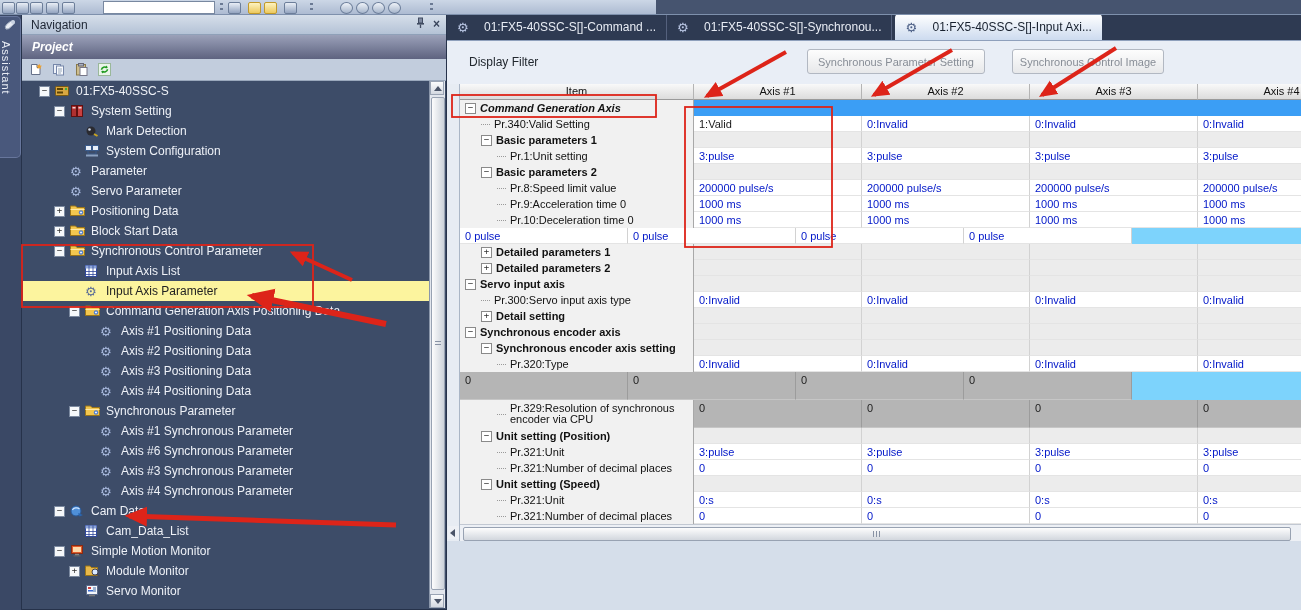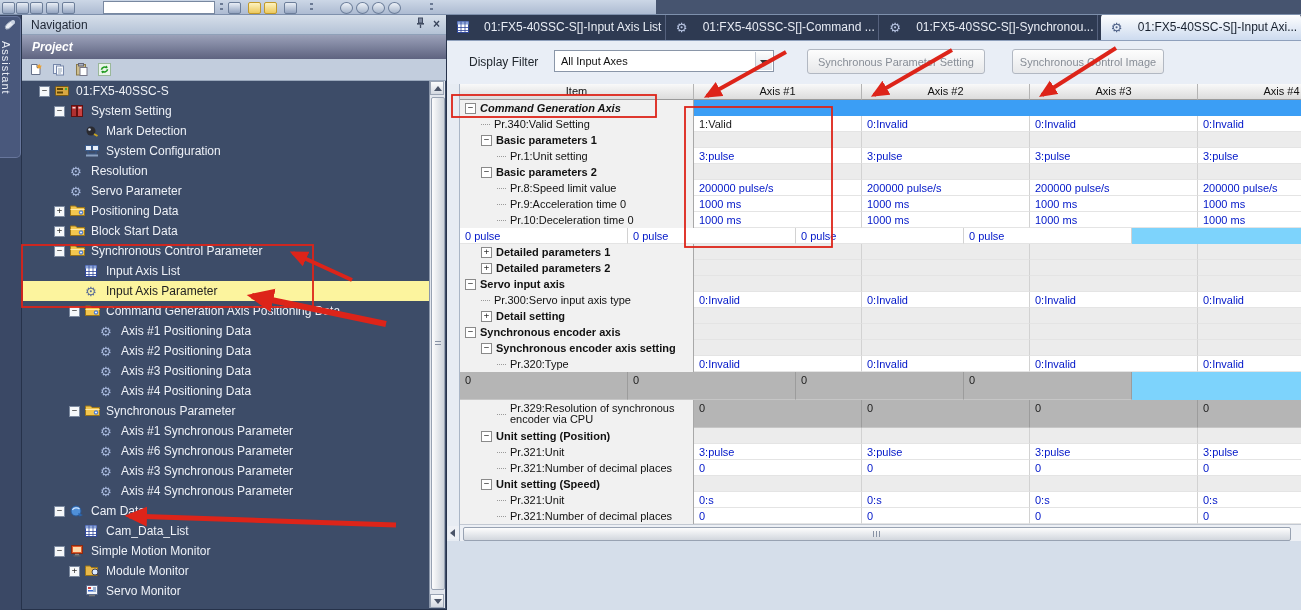--- a/index.html
+++ b/index.html
@@ -453,16 +453,6 @@
     <div id="tabbar">
         <div class="tab">
           <span class="ticon">
-            <svg width="12" height="12">
-              <rect x="0.5" y="0.5" width="11" height="11" fill="#fff" stroke="#30489a"></rect>
-              <rect x="0.5" y="0.5" width="11" height="3" fill="#8ea6d8"></rect>
-              <path d="M0.5 6.5 H11.5 M0.5 9.5 H11.5 M4 0.5 V11.5 M8 0.5 V11.5" stroke="#30489a" stroke-width="0.8"></path>
-            </svg>
-          </span>
-          <span>01:FX5-40SSC-S[]-Input Axis List</span>
-        </div>
-        <div class="tab">
-          <span class="ticon">
             <span class="gearglyph">⚙</span>
           </span>
           <span>01:FX5-40SSC-S[]-Command ...</span>

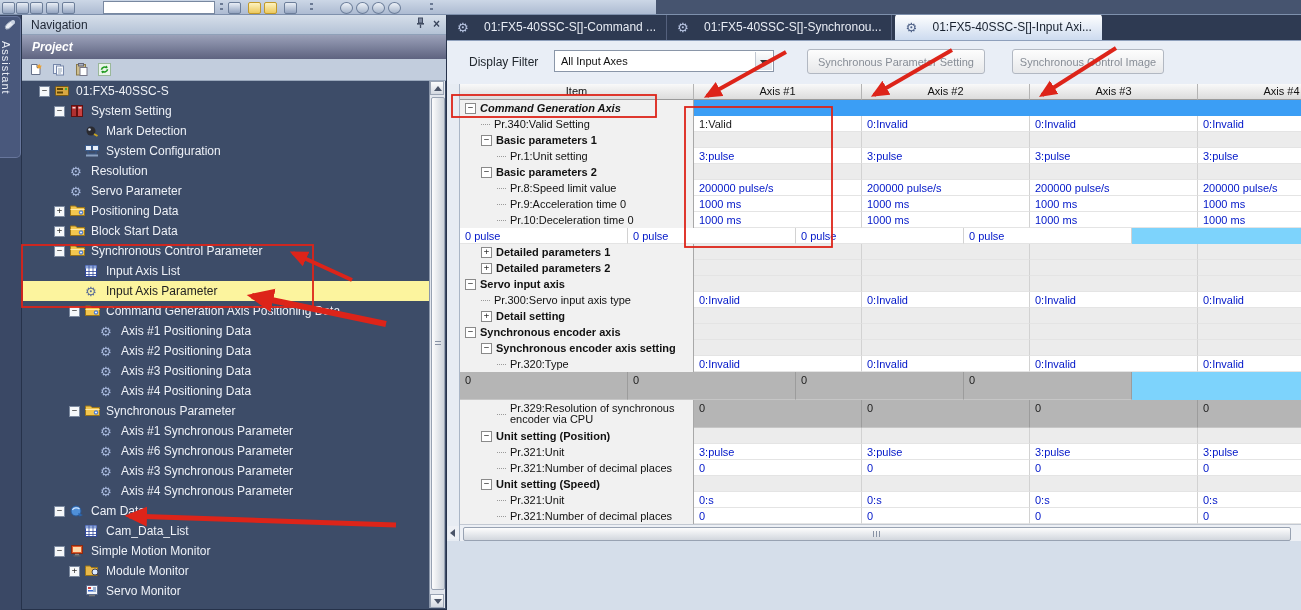--- a/index.html
+++ b/index.html
@@ -472,12 +472,6 @@
       </div>
     <div id="filterrow">
       <span id="filter-label">Display Filter</span>
-      <div id="fcombo">
-        <span>All Input Axes</span>
-        <span class="arr">
-            <i></i>
-          </span>
-      </div>
       <div class="sbtn" style="left:360px;width:178px"><span>Synchronous Parameter Setting</span></div>
       <div class="sbtn" style="left:565px;width:152px"><span>Synchronous Control Image</span></div>
     </div>

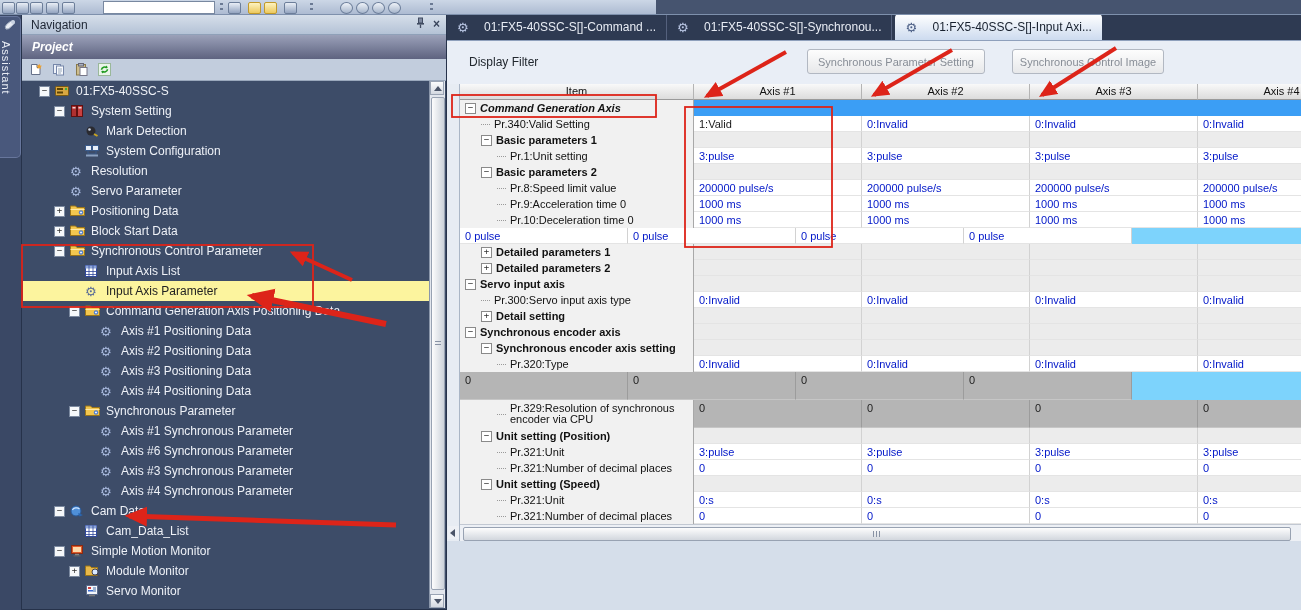--- a/index.html
+++ b/index.html
@@ -234,7 +234,7 @@
           <span class="ticon">
             <span class="gearglyph">⚙</span>
           </span>
-          <span class="tree-label">Resolution</span>
+          <span class="tree-label">Parameter</span>
         </div>
         <div class="tree-row" style="padding-left:31px">
           <span class="exp-sp"></span>

